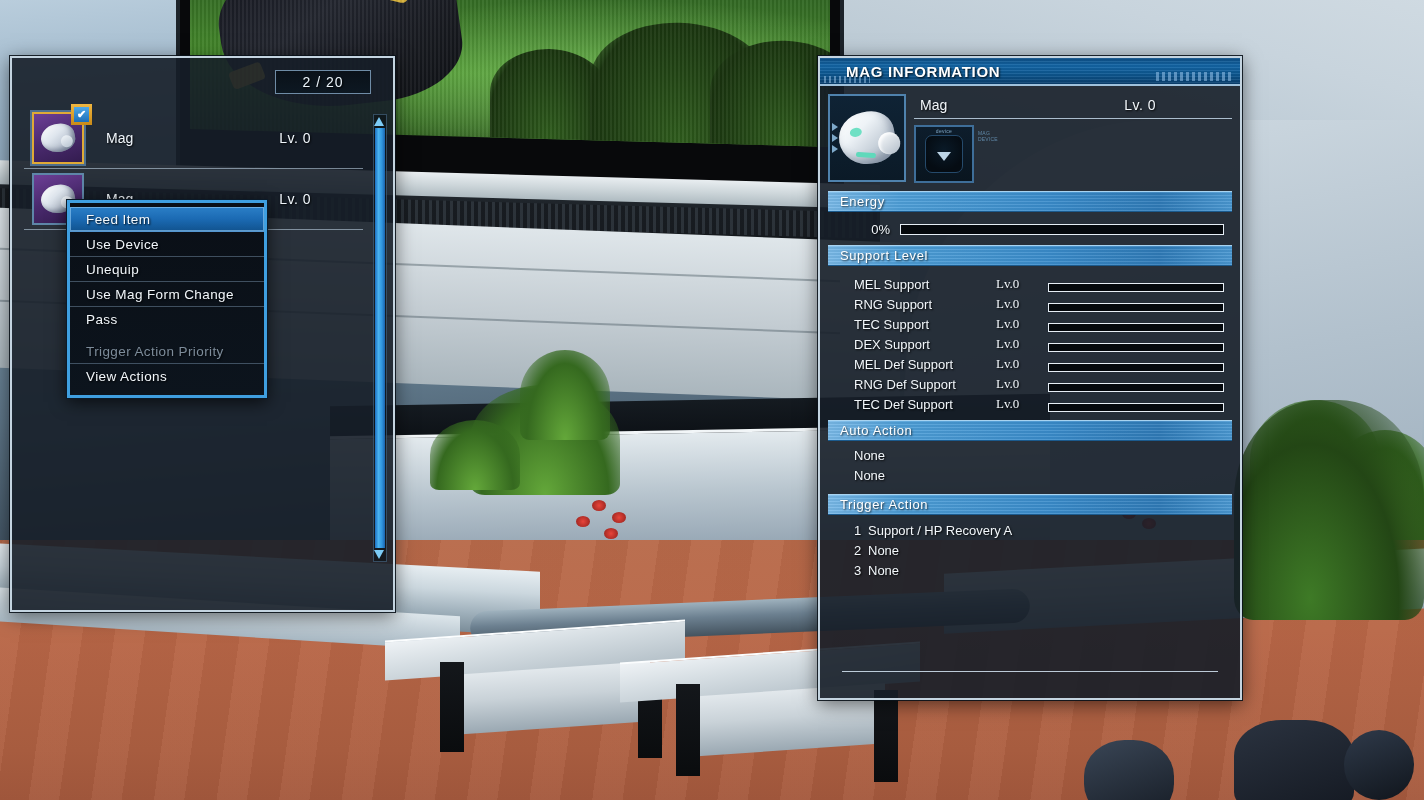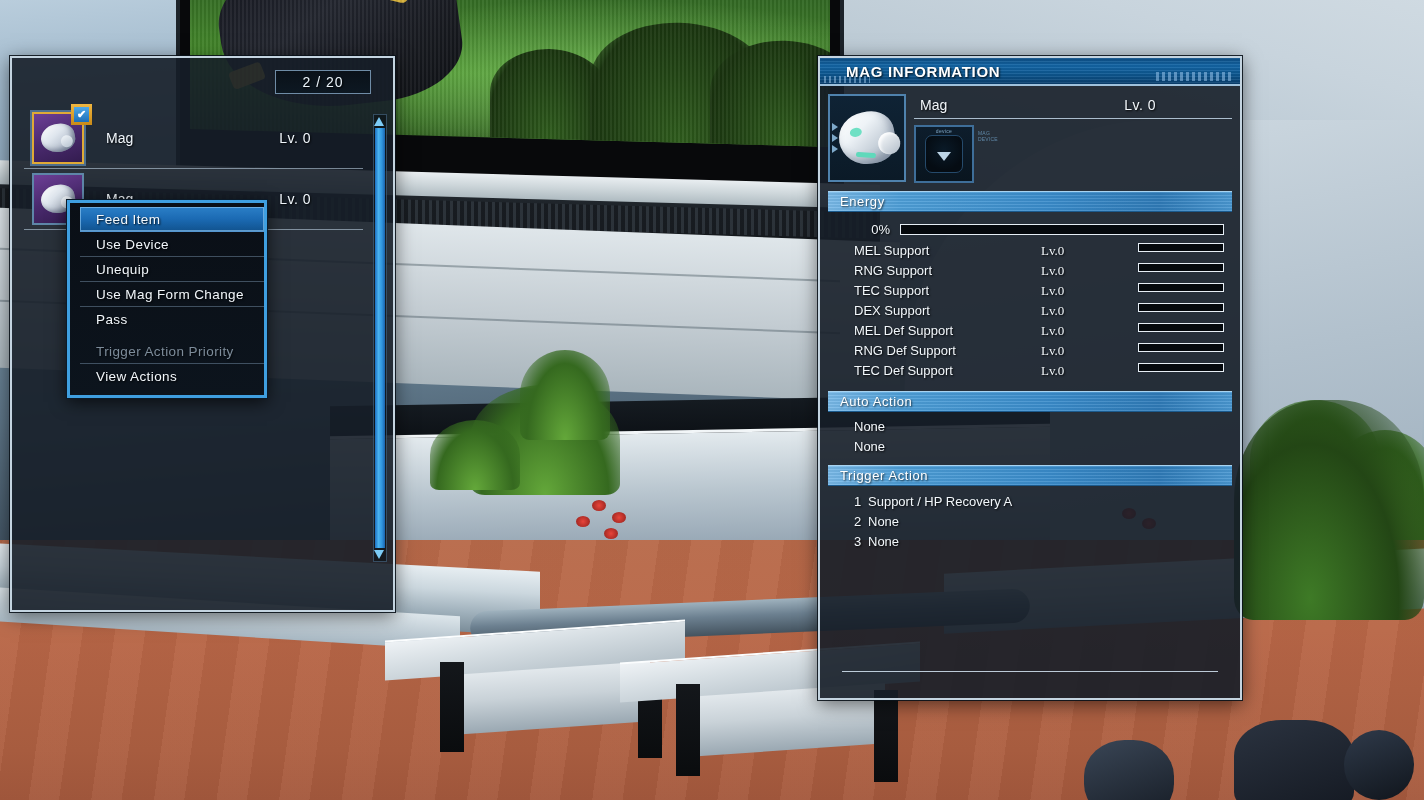--- a/index.html
+++ b/index.html
@@ -290,7 +290,7 @@
     background: linear-gradient(180deg, #0a0f16 0%, #0c141d 100%);
     border: 3px solid #3f9fe0;
     box-shadow: 0 0 0 1px #0b1a28, 0 4px 16px rgba(0,0,0,.7);
-    padding: 4px 0 6px 10px;
+    padding: 4px 0 6px 0;
   }
   .cm-item {
     position: relative; height: 25px; line-height: 25px;

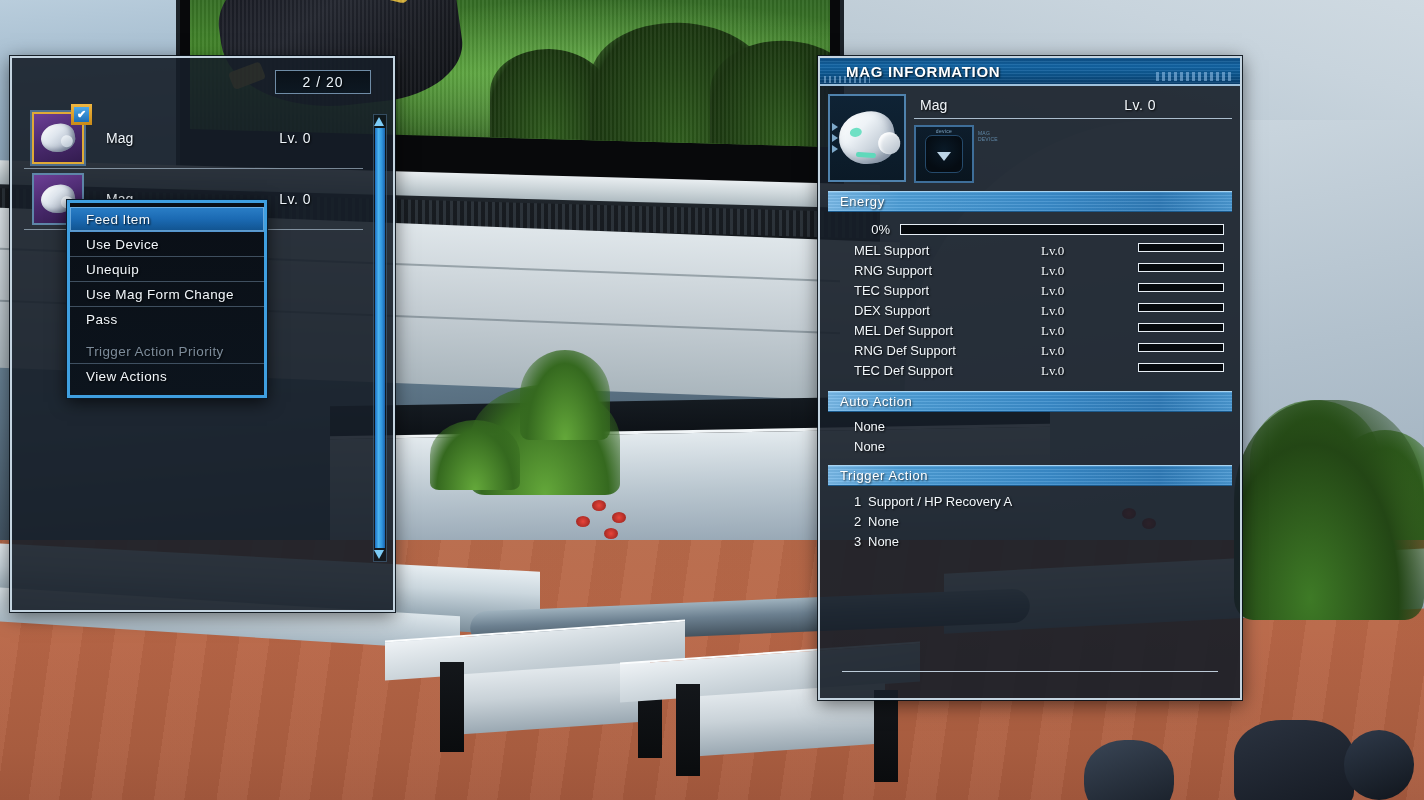--- a/index.html
+++ b/index.html
@@ -608,6 +608,9 @@
       </div>
     </div>
 
+    <div class="section-bar">
+      <span>Support Level</span>
+    </div>
     <div class="stat-list" id="stat-list">
       <div class="stat-row">
         <div class="stat-name">MEL Support</div>

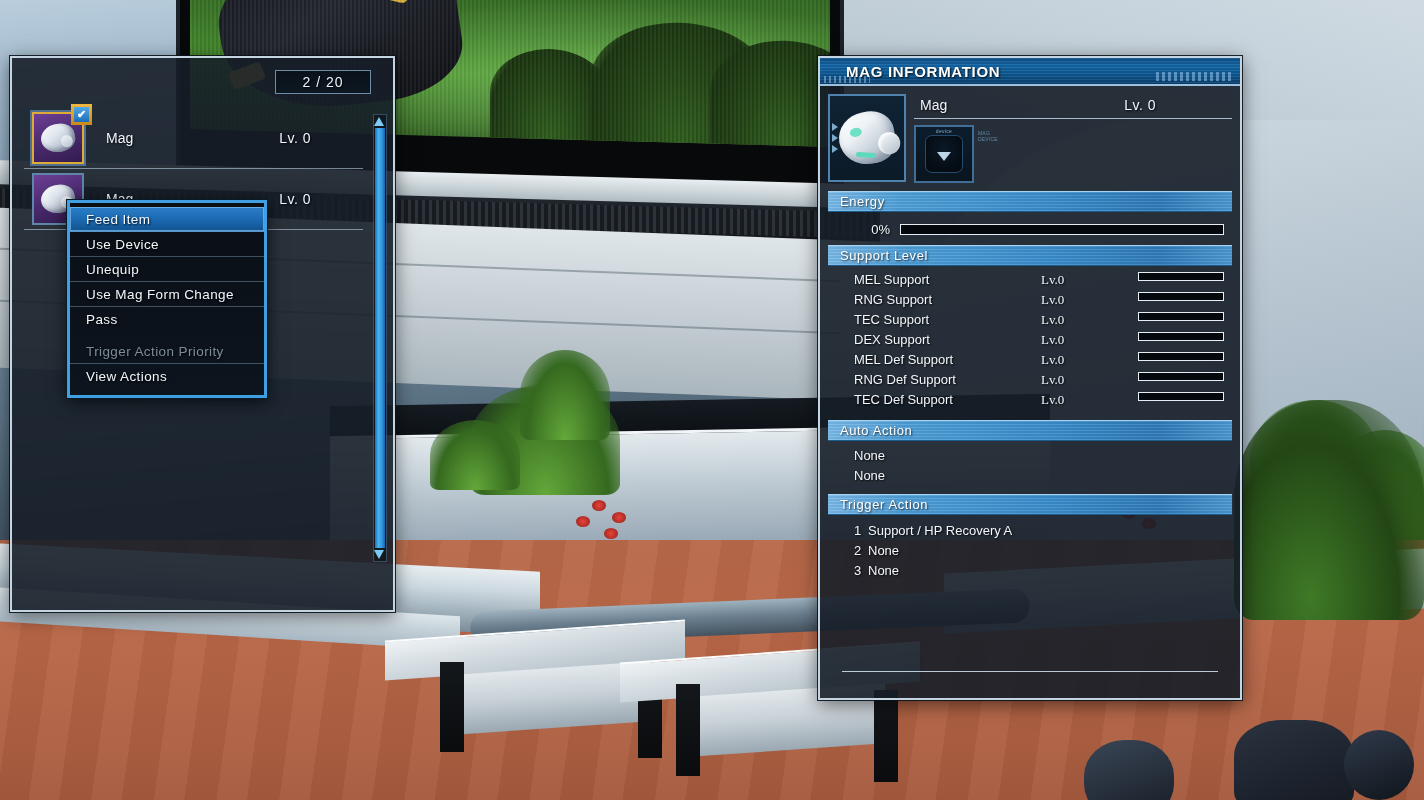--- a/index.html
+++ b/index.html
@@ -415,7 +415,7 @@
   .bar-fill { position: absolute; left: 0; top: 0; bottom: 0; background: linear-gradient(180deg, #7fe0ff, #2a9ad6); }
 
   .stat-list { margin-top: 6px; }
-  .stat-row { display: flex; align-items: flex-start; height: 20px; gap: 45px; }
+  .stat-row { display: flex; align-items: flex-end; height: 20px; }
   .stat-name {
     width: 142px; margin-left: 26px; color: #f2f7fb; font-size: 13px;
     text-shadow: 1px 1px 2px rgba(0,0,0,.85);

